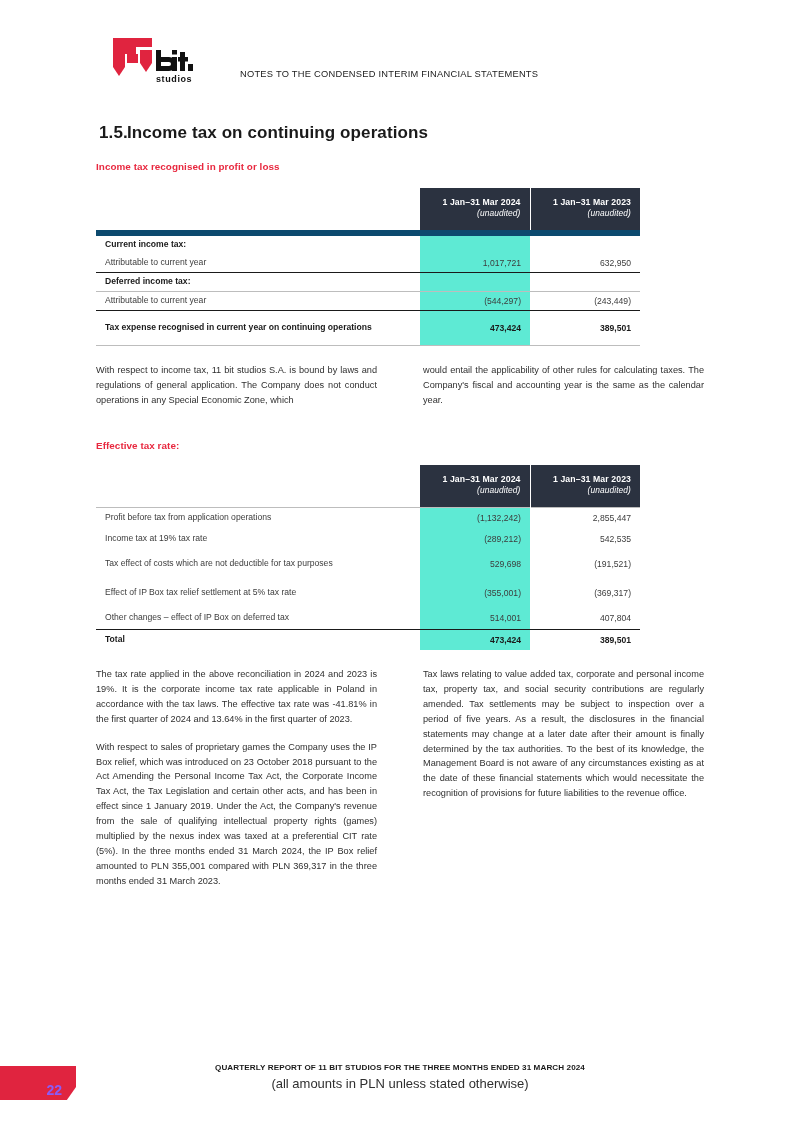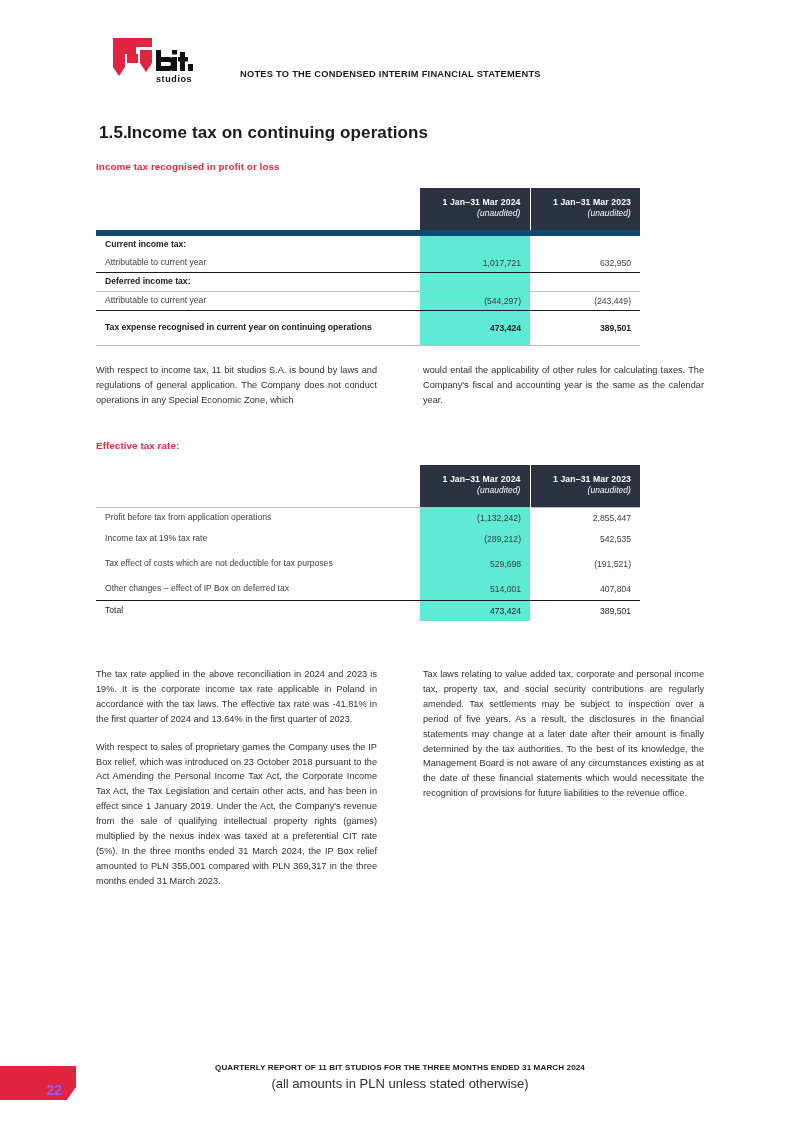--- a/index.html
+++ b/index.html
@@ -42,7 +42,7 @@
     left: 240px;
     top: 33px;
     font-size: 9.3px;
-    font-weight: bold;
+    font-weight: normal;
     letter-spacing: 0.25px;
     color: #1a1a1a;
     white-space: nowrap;

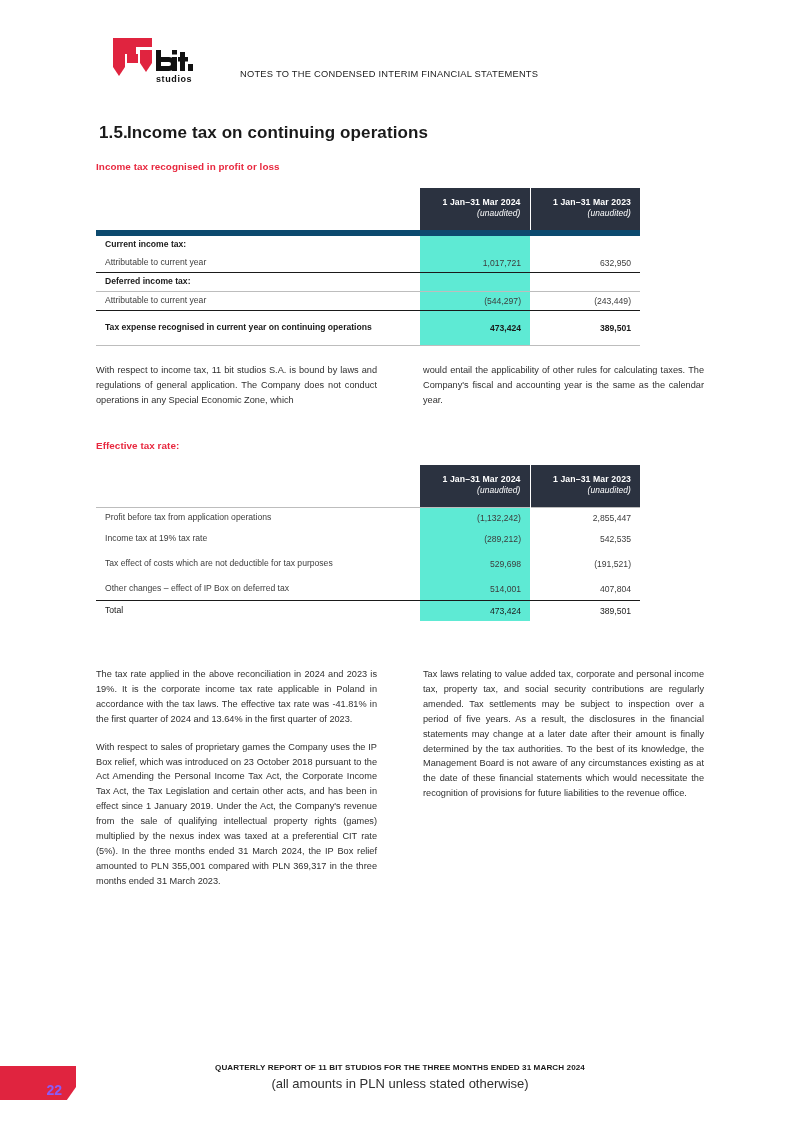--- a/index.html
+++ b/index.html
@@ -349,6 +349,11 @@
         <td class="val shade">529,698</td>
         <td class="val">(191,521)</td>
       </tr>
+      <tr class="r-gap">
+        <td class="lbl">Effect of IP Box tax relief settlement at 5% tax rate</td>
+        <td class="val shade">(355,001)</td>
+        <td class="val">(369,317)</td>
+      </tr>
       <tr class="r-line bb-dark">
         <td class="lbl">Other changes – effect of IP Box on deferred tax</td>
         <td class="val shade">514,001</td>

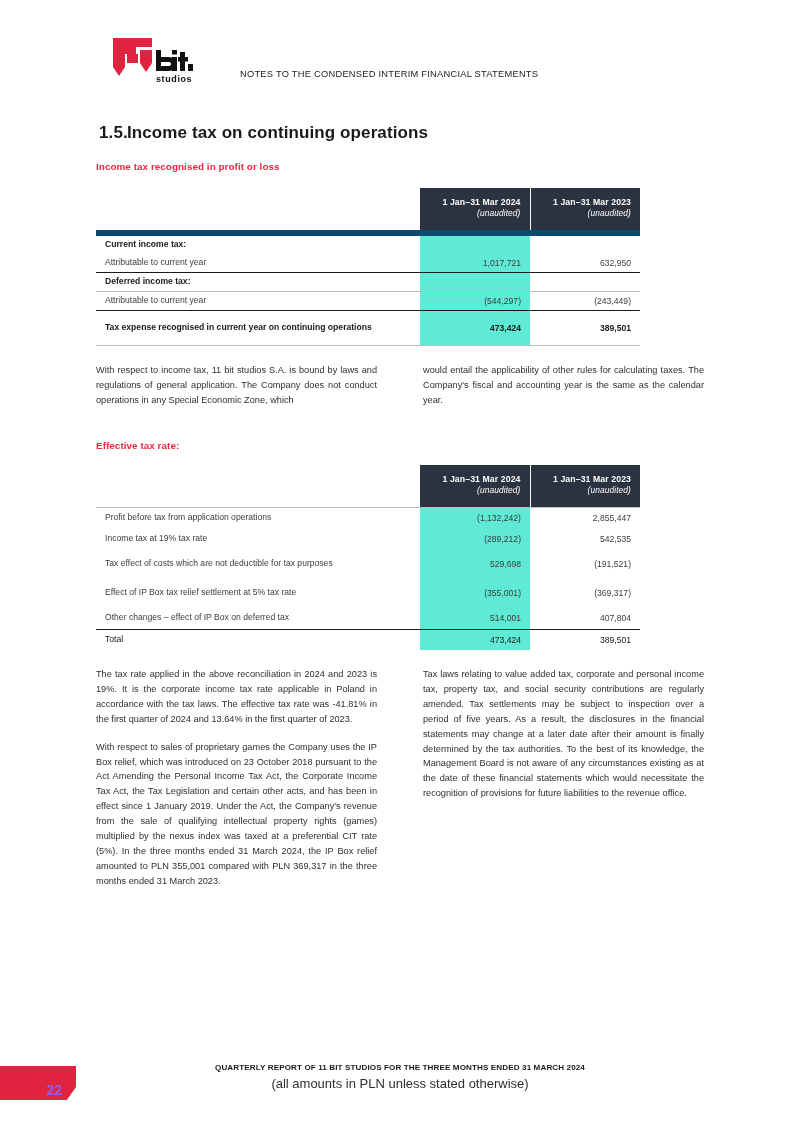--- a/index.html
+++ b/index.html
@@ -147,7 +147,7 @@
   
   .t2 tr.r-line td { height: 21px; }
   .t2 tr.r-gap td { height: 29px; }
-  .t2 tr.r-total td { font-weight: normal; color: #1a1a1a; height: 20px; }
+  .t2 tr.r-total td { font-weight: bold; color: #1a1a1a; height: 20px; }
   .t2 tr.bb-dark td { border-bottom: 1.6px solid #1a1a1a; }
   .t2 tr.bt-thin td { border-top: 1px solid #bdbdbd; }
 

